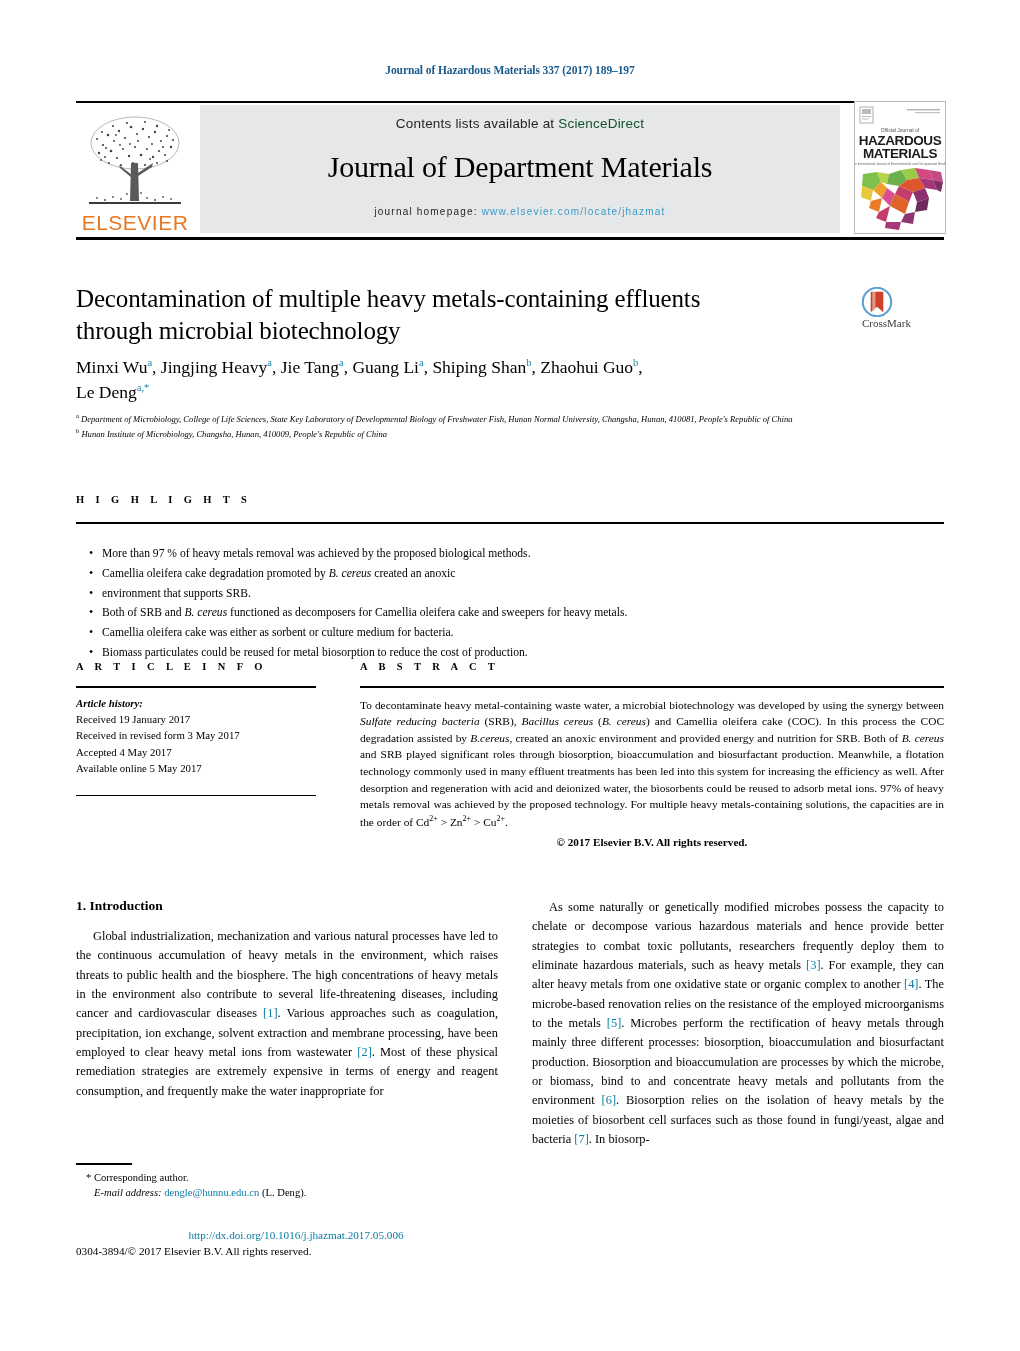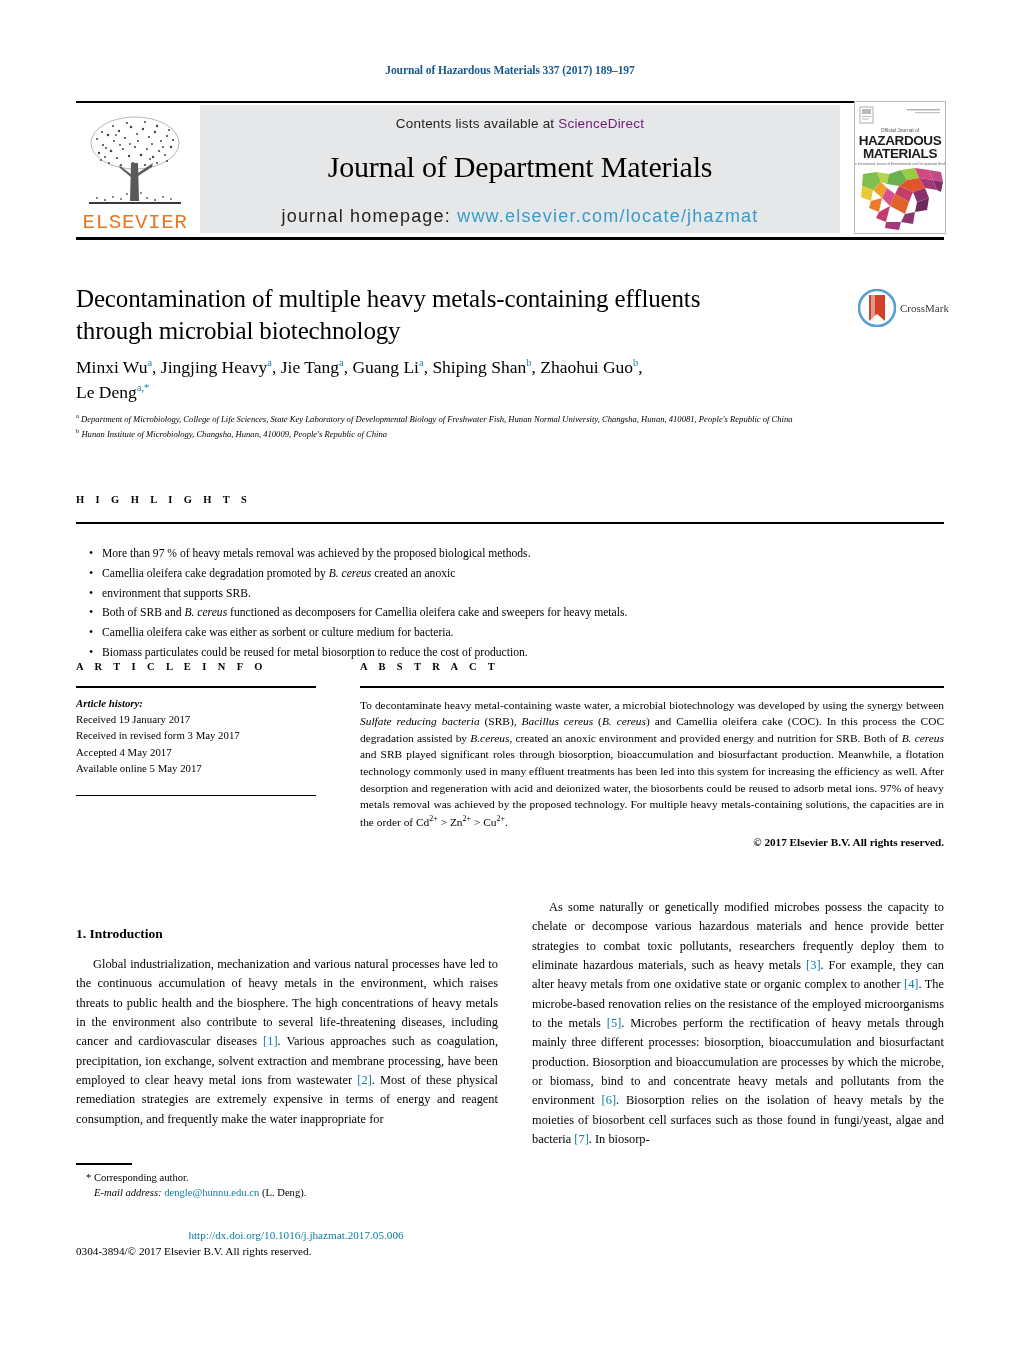--- a/index.html
+++ b/index.html
@@ -94,7 +94,7 @@
     margin-top: 11px;
     letter-spacing: 0.2px;
   }
-  .sd-link { color: #701a75; }
+  .sd-link { color: #14532d; }
   .journal-title {
     font-family: "Liberation Serif", serif;
     font-size: 30px;

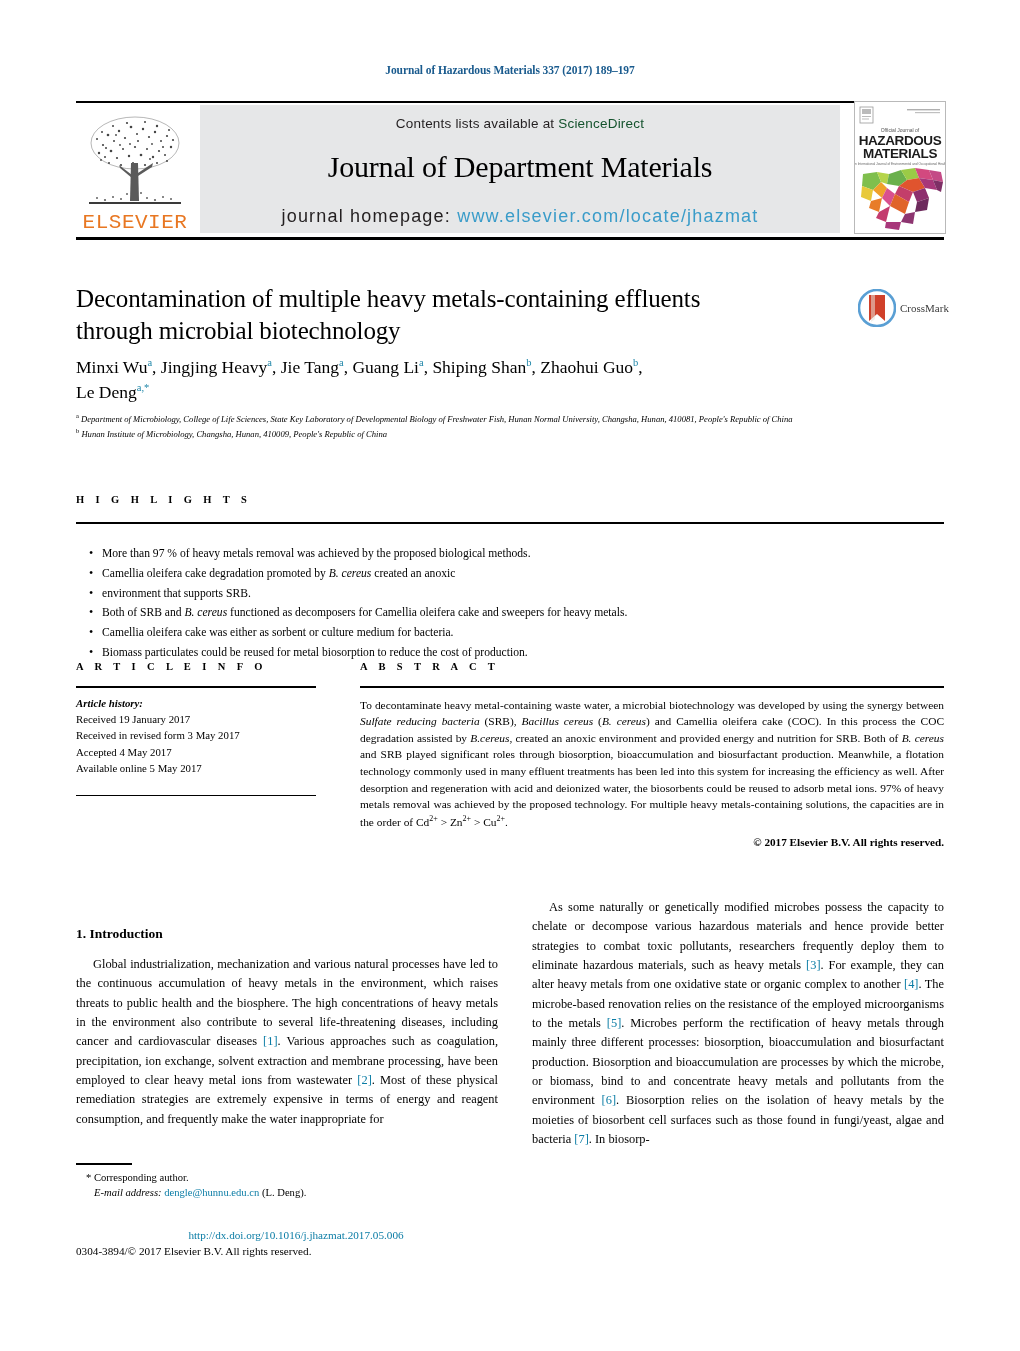--- a/index.html
+++ b/index.html
@@ -69,7 +69,7 @@
     display:block;
   }
   .elsevier-word {
-    font-family: Liberation Mono, monospace;
+    font-family: Liberation Sans, sans-serif;
     font-size: 21px;
     letter-spacing: 0.5px;
     color: #E87722;

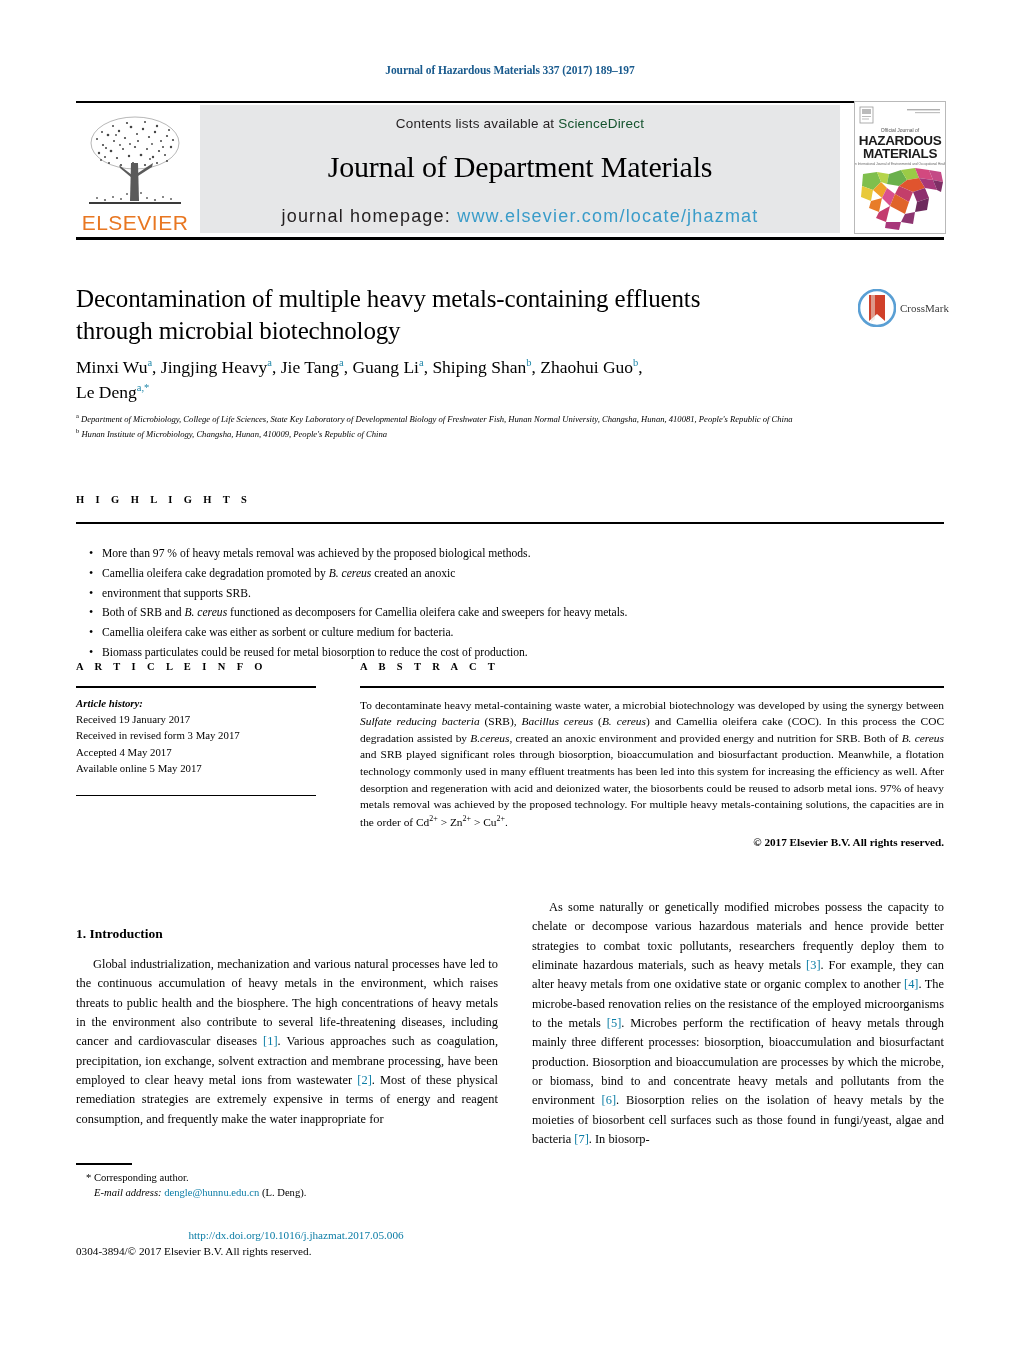--- a/index.html
+++ b/index.html
@@ -104,7 +104,7 @@
   }
   .homepage-line {
     font-family: "Liberation Sans", sans-serif;
-    font-size: 18px;
+    font-size: 10px;
     color: #231f20;
     margin-top: 22px;
     letter-spacing: 1.2px;

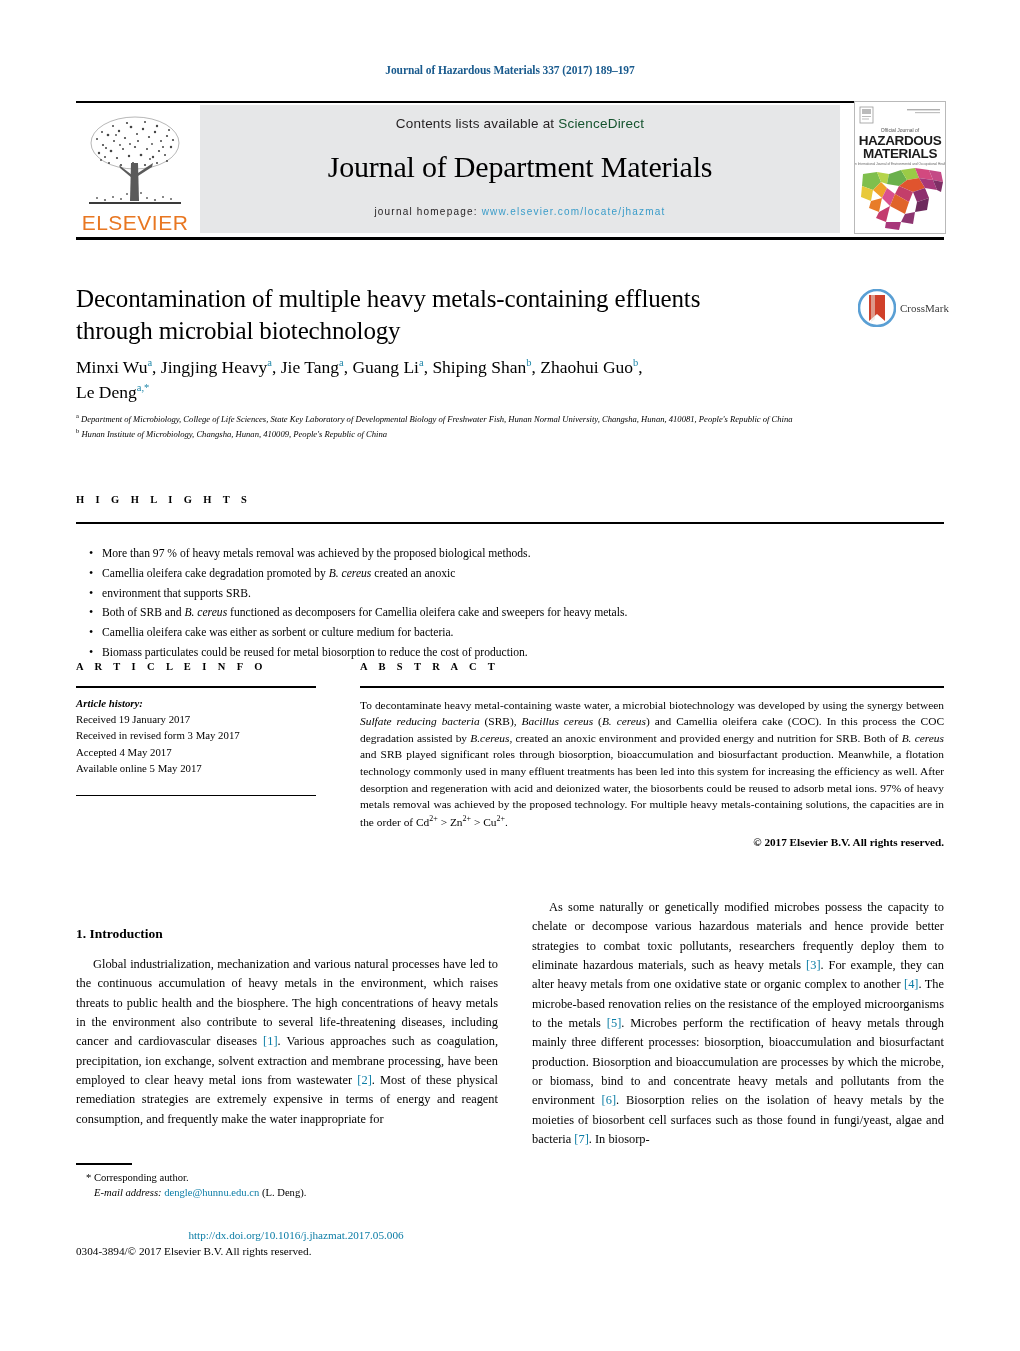--- a/index.html
+++ b/index.html
@@ -136,7 +136,8 @@
     left: 858px; top: 287px;
     width: 100px; height: 42px;
     display: flex;
-    align-items: center;
+    align-items: flex-start;
+    flex-direction: column;
   }
   .crossmark-text {
     font-family: "Liberation Serif", serif;

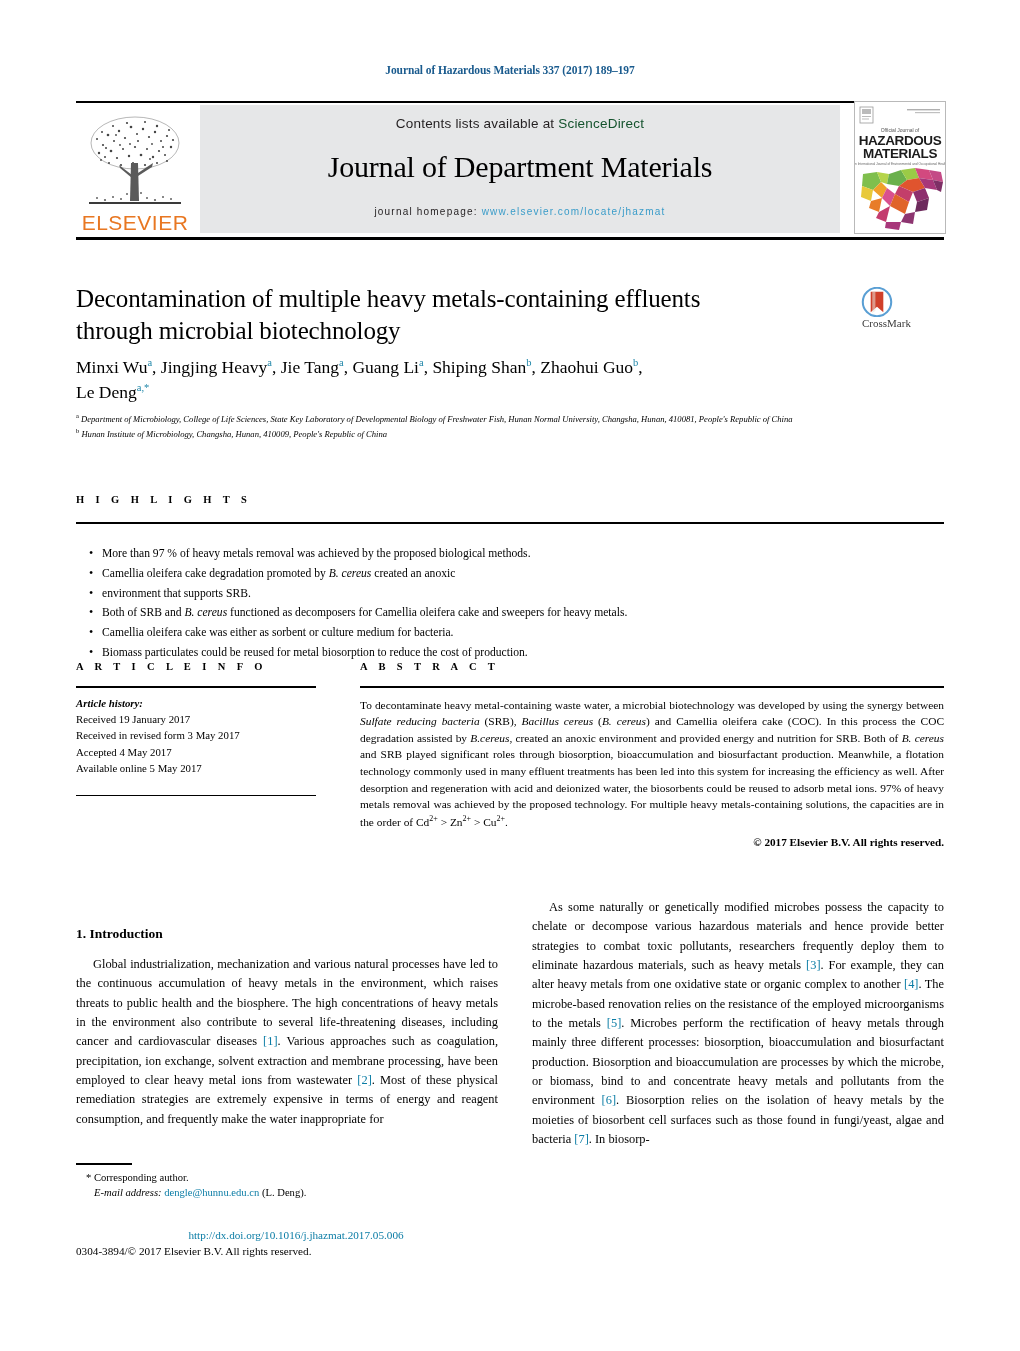--- a/index.html
+++ b/index.html
@@ -256,7 +256,7 @@
   .abs-body i { font-style: italic; }
   .abs-copy {
     font-size: 11.2px;
-    text-align: right;
+    text-align: center;
     font-weight: bold;
     padding-top: 6px;
   }

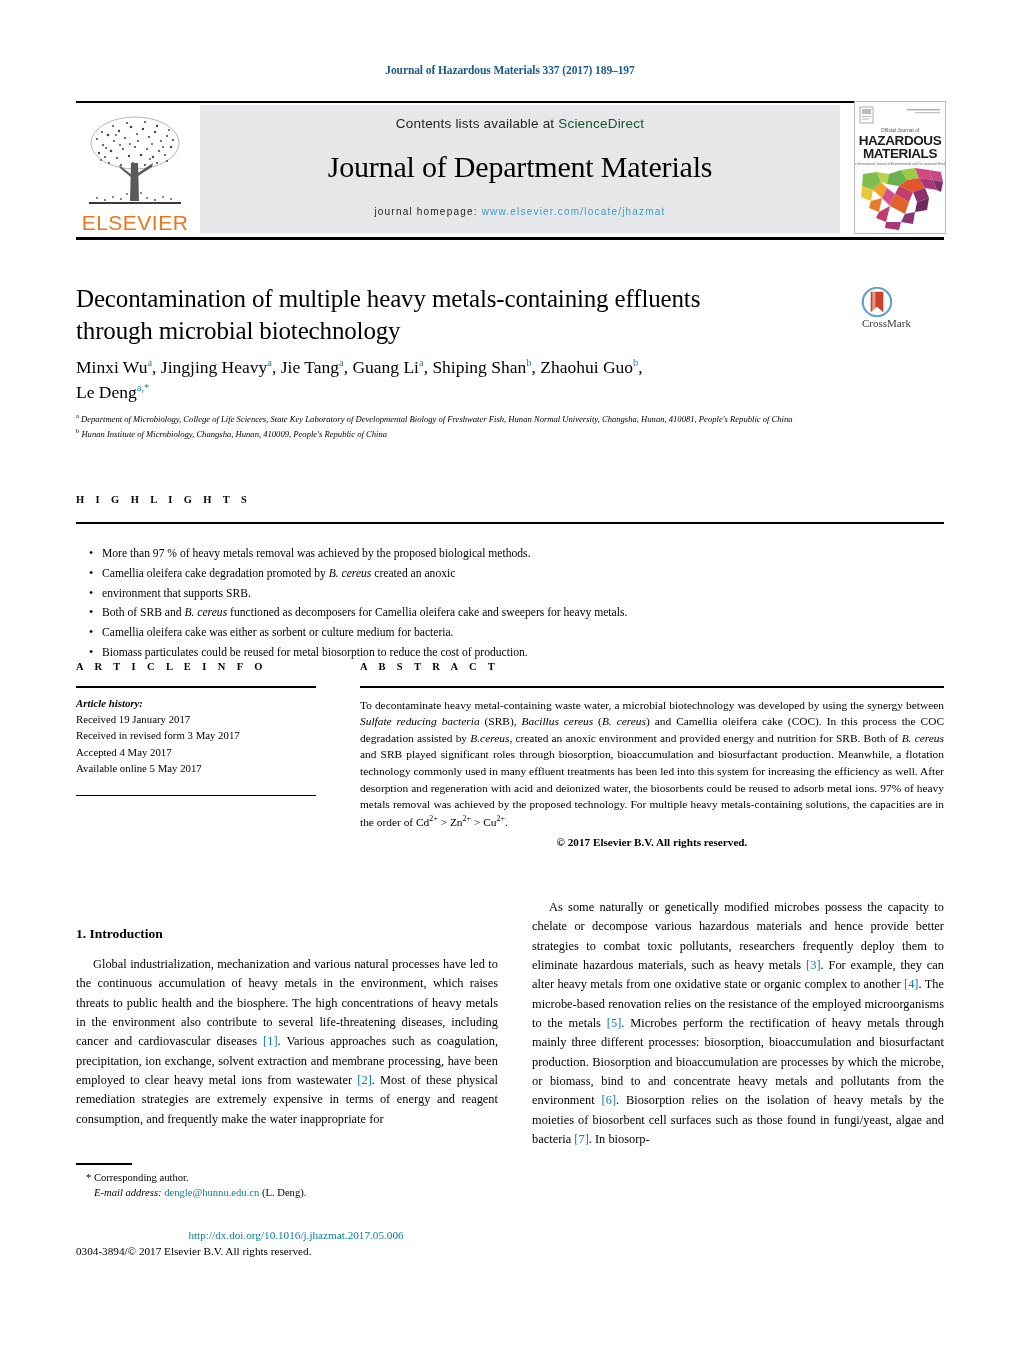--- a/index.html
+++ b/index.html
@@ -267,7 +267,6 @@
     position: absolute;
     left: 76px; top: 898px;
     width: 422px;
-    margin-top: 28px;
   }
   .col-right {
     position: absolute;

